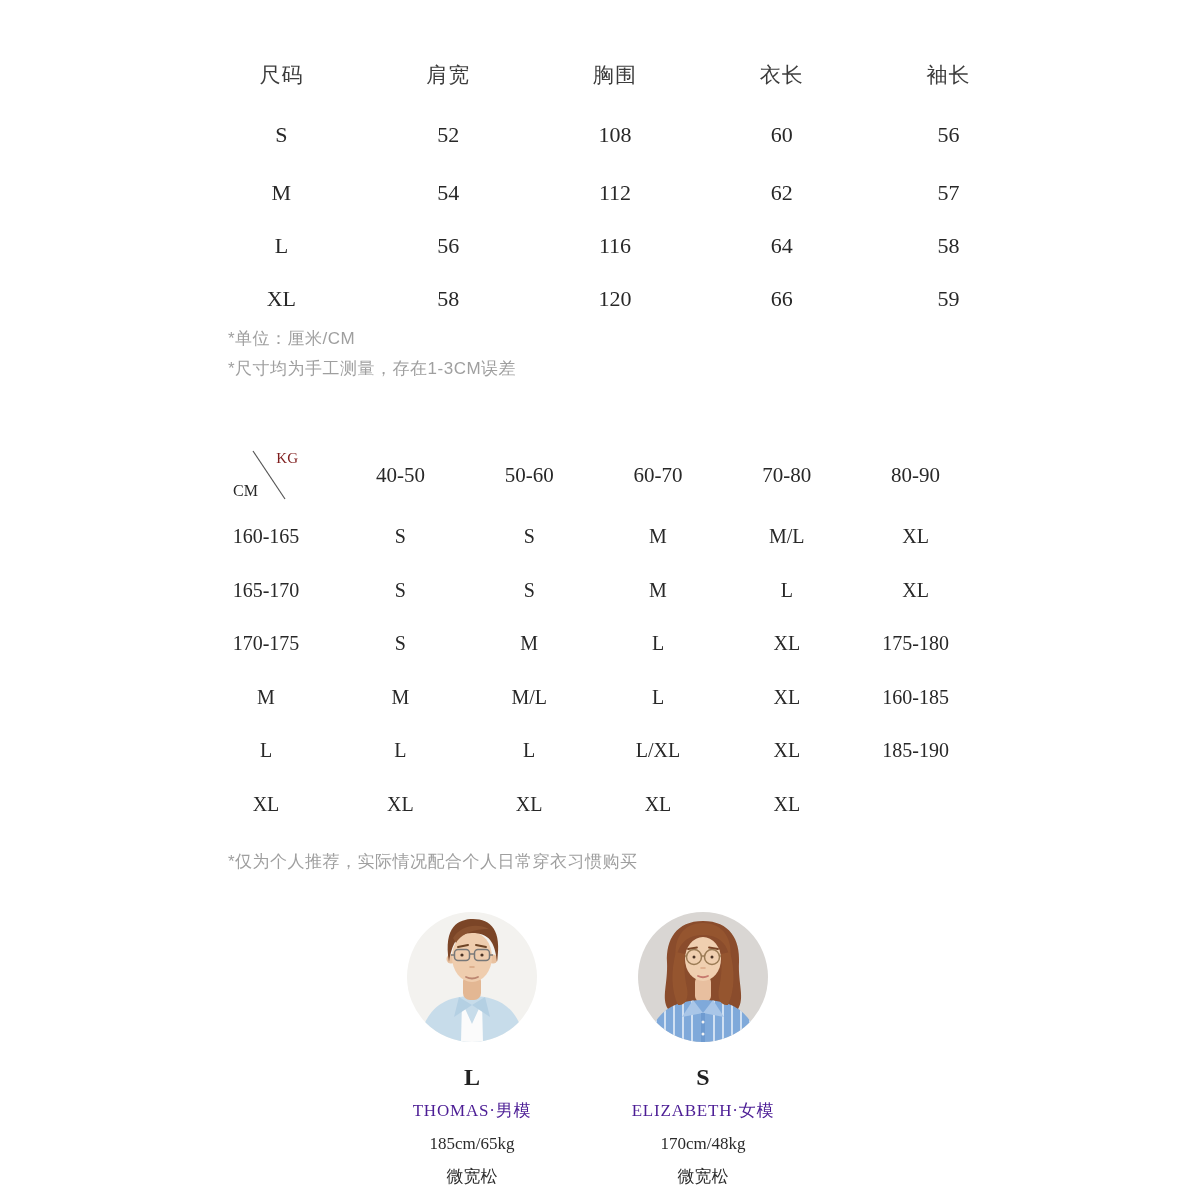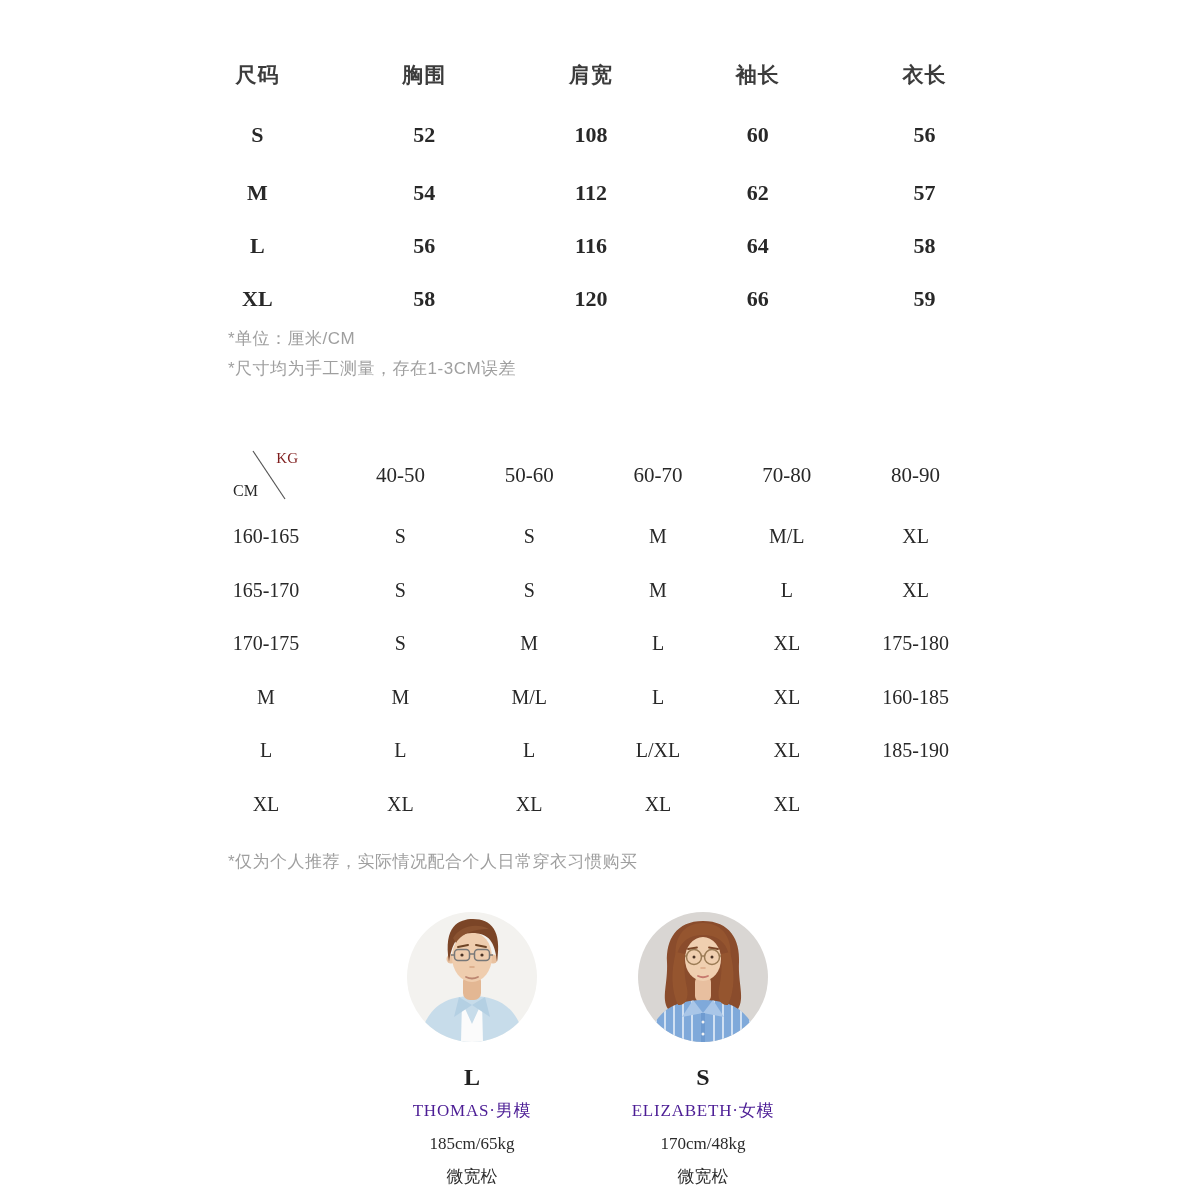--- a/index.html
+++ b/index.html
@@ -13,10 +13,9 @@
 
   
   .size-table {
-    position:absolute; left:174px; top:47px; width:834px;
+    position:absolute; left:198px; top:47px; width:834px;
     display:grid; grid-template-columns:repeat(5,1fr);
     grid-template-rows:56px 64px 52px 53px 54px;
-    font-weight:bold;
   }
   .hcell { font-size:21px; color:#3c3c3c; letter-spacing:1px; }
   .dcell { font-family:"Liberation Serif", serif; font-size:22px; color:#282828; }

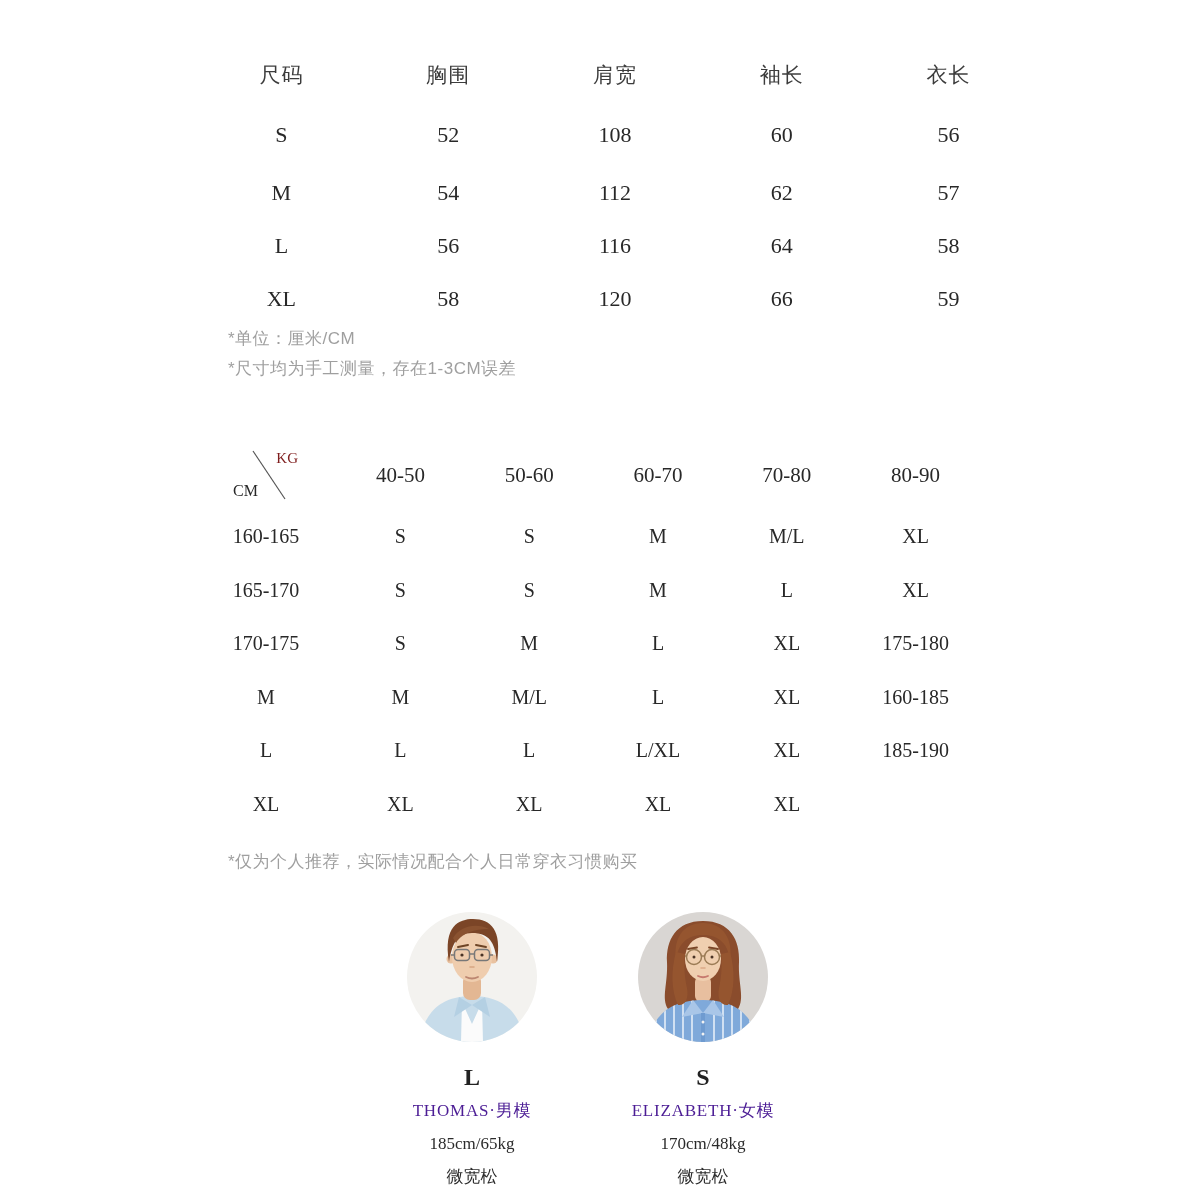--- a/index.html
+++ b/index.html
@@ -86,8 +86,8 @@
 
   <div class="size-table">
     <div class="cell hcell">尺码</div>
+    <div class="cell hcell">肩宽</div>
     <div class="cell hcell">胸围</div>
-    <div class="cell hcell">肩宽</div>
     <div class="cell hcell">袖长</div>
     <div class="cell hcell">衣长</div>
 

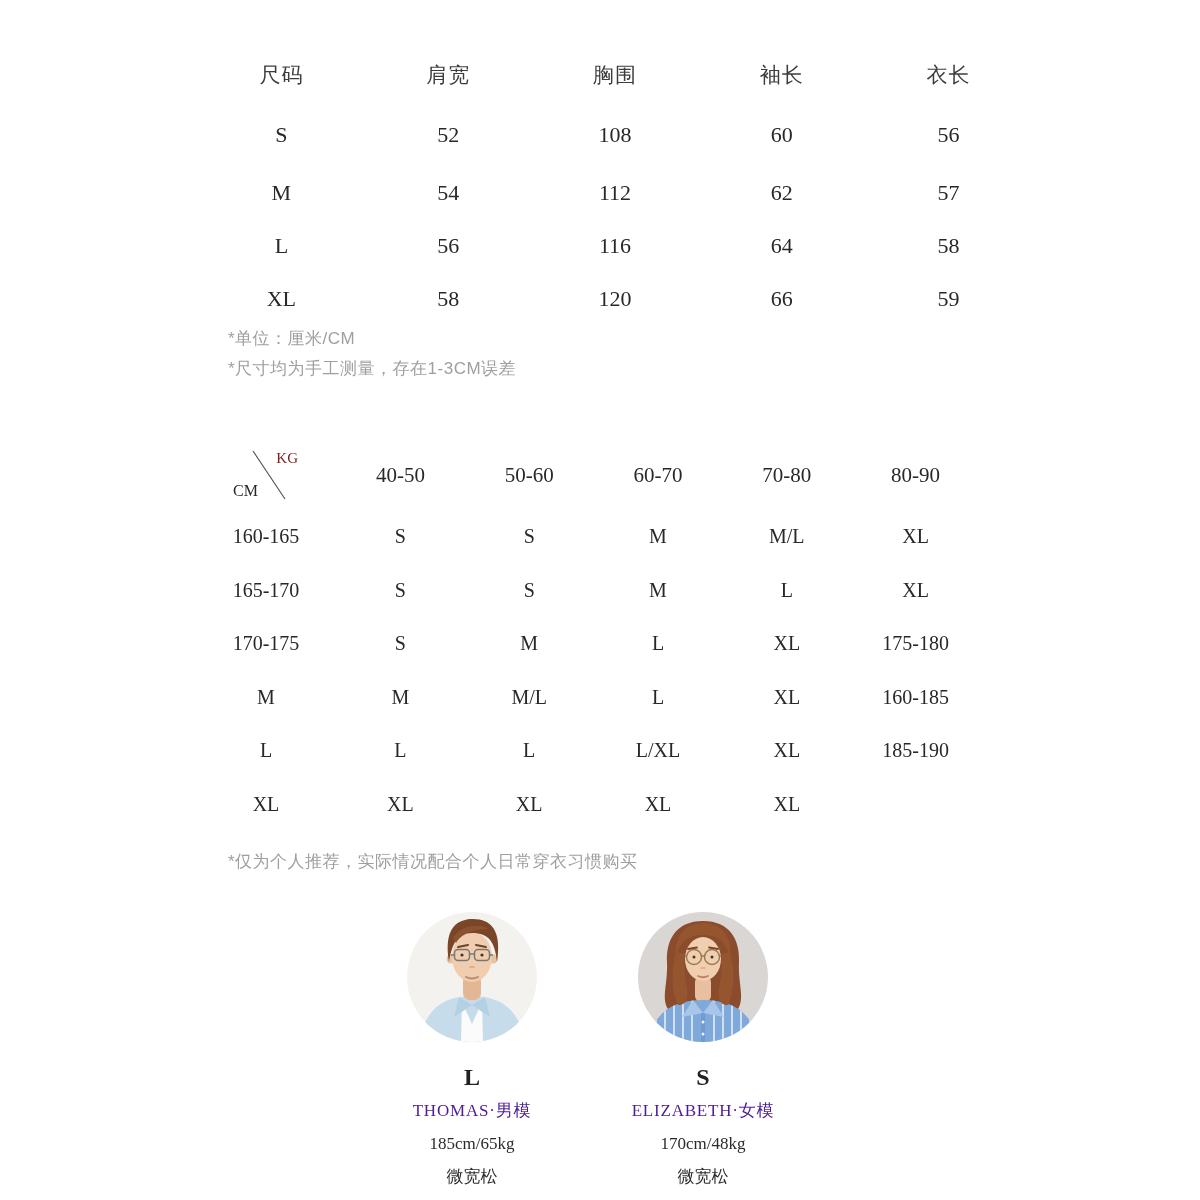--- a/index.html
+++ b/index.html
@@ -88,8 +88,8 @@
     <div class="cell hcell">尺码</div>
     <div class="cell hcell">肩宽</div>
     <div class="cell hcell">胸围</div>
+    <div class="cell hcell">衣长</div>
     <div class="cell hcell">袖长</div>
-    <div class="cell hcell">衣长</div>
 
     <div class="cell dcell">S</div>
     <div class="cell dcell">52</div>

